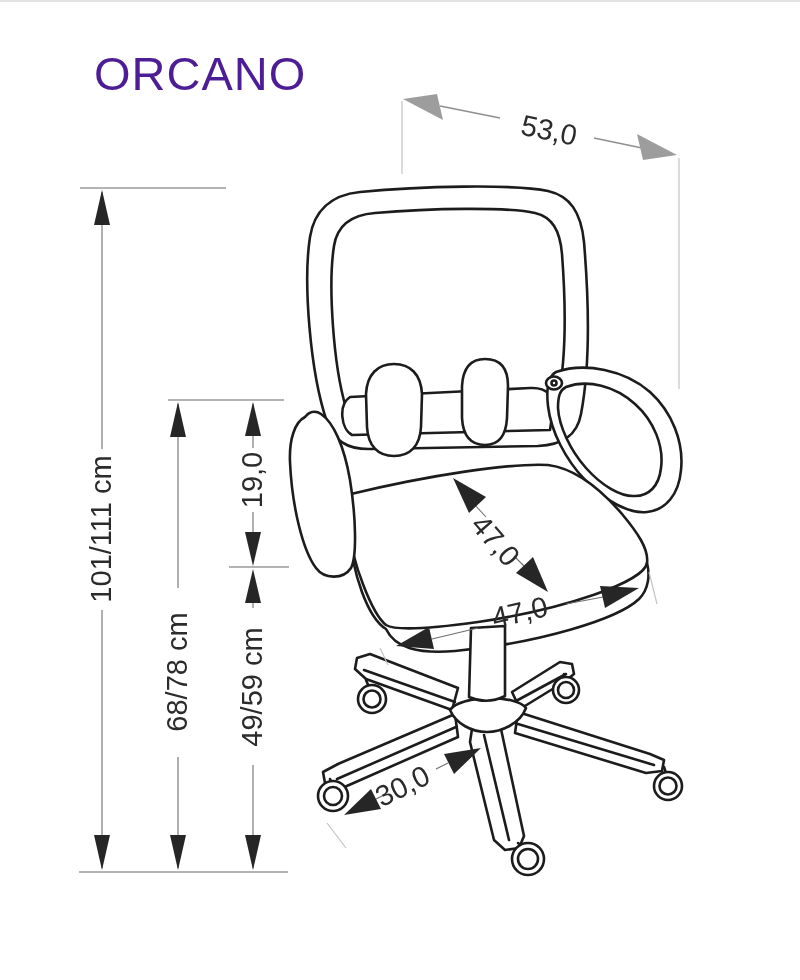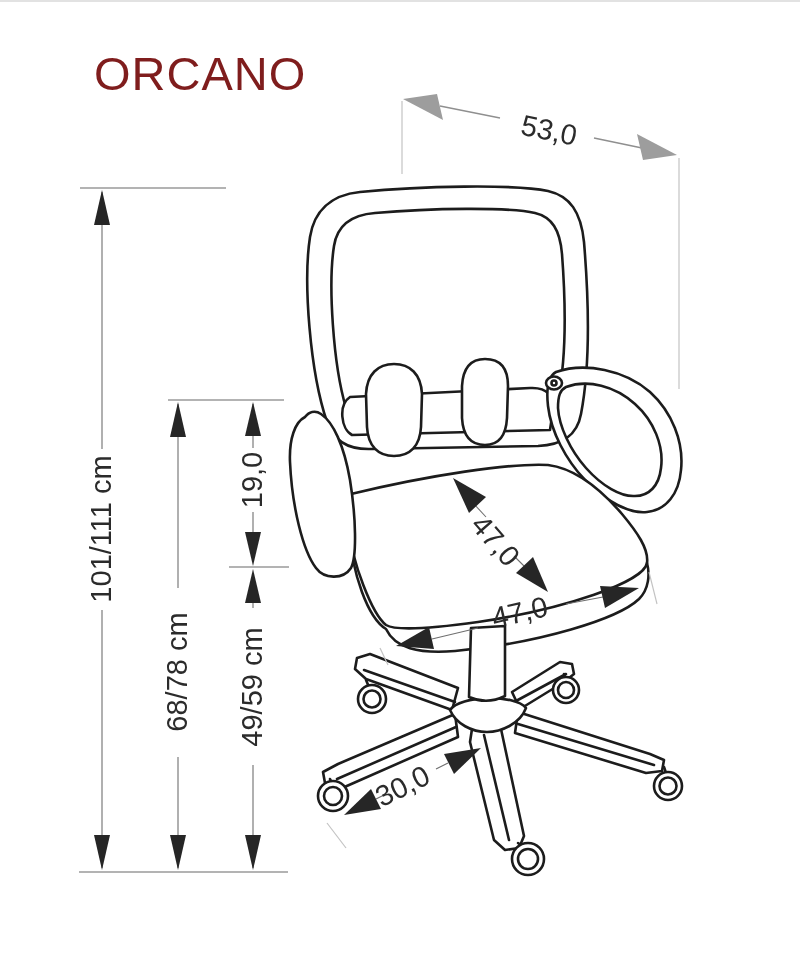--- a/index.html
+++ b/index.html
@@ -15,7 +15,7 @@
   .title{
     position:absolute;left:94px;top:44px;
     font-size:47px;letter-spacing:1px;
-    color:#7f1d1d;font-weight:400;
+    color:#4c1d95;font-weight:400;
   }
   svg{position:absolute;left:0;top:0;}
   .chair{stroke:#1c1c1c;stroke-width:2.6;fill:none;stroke-linecap:round;stroke-linejoin:round;}

